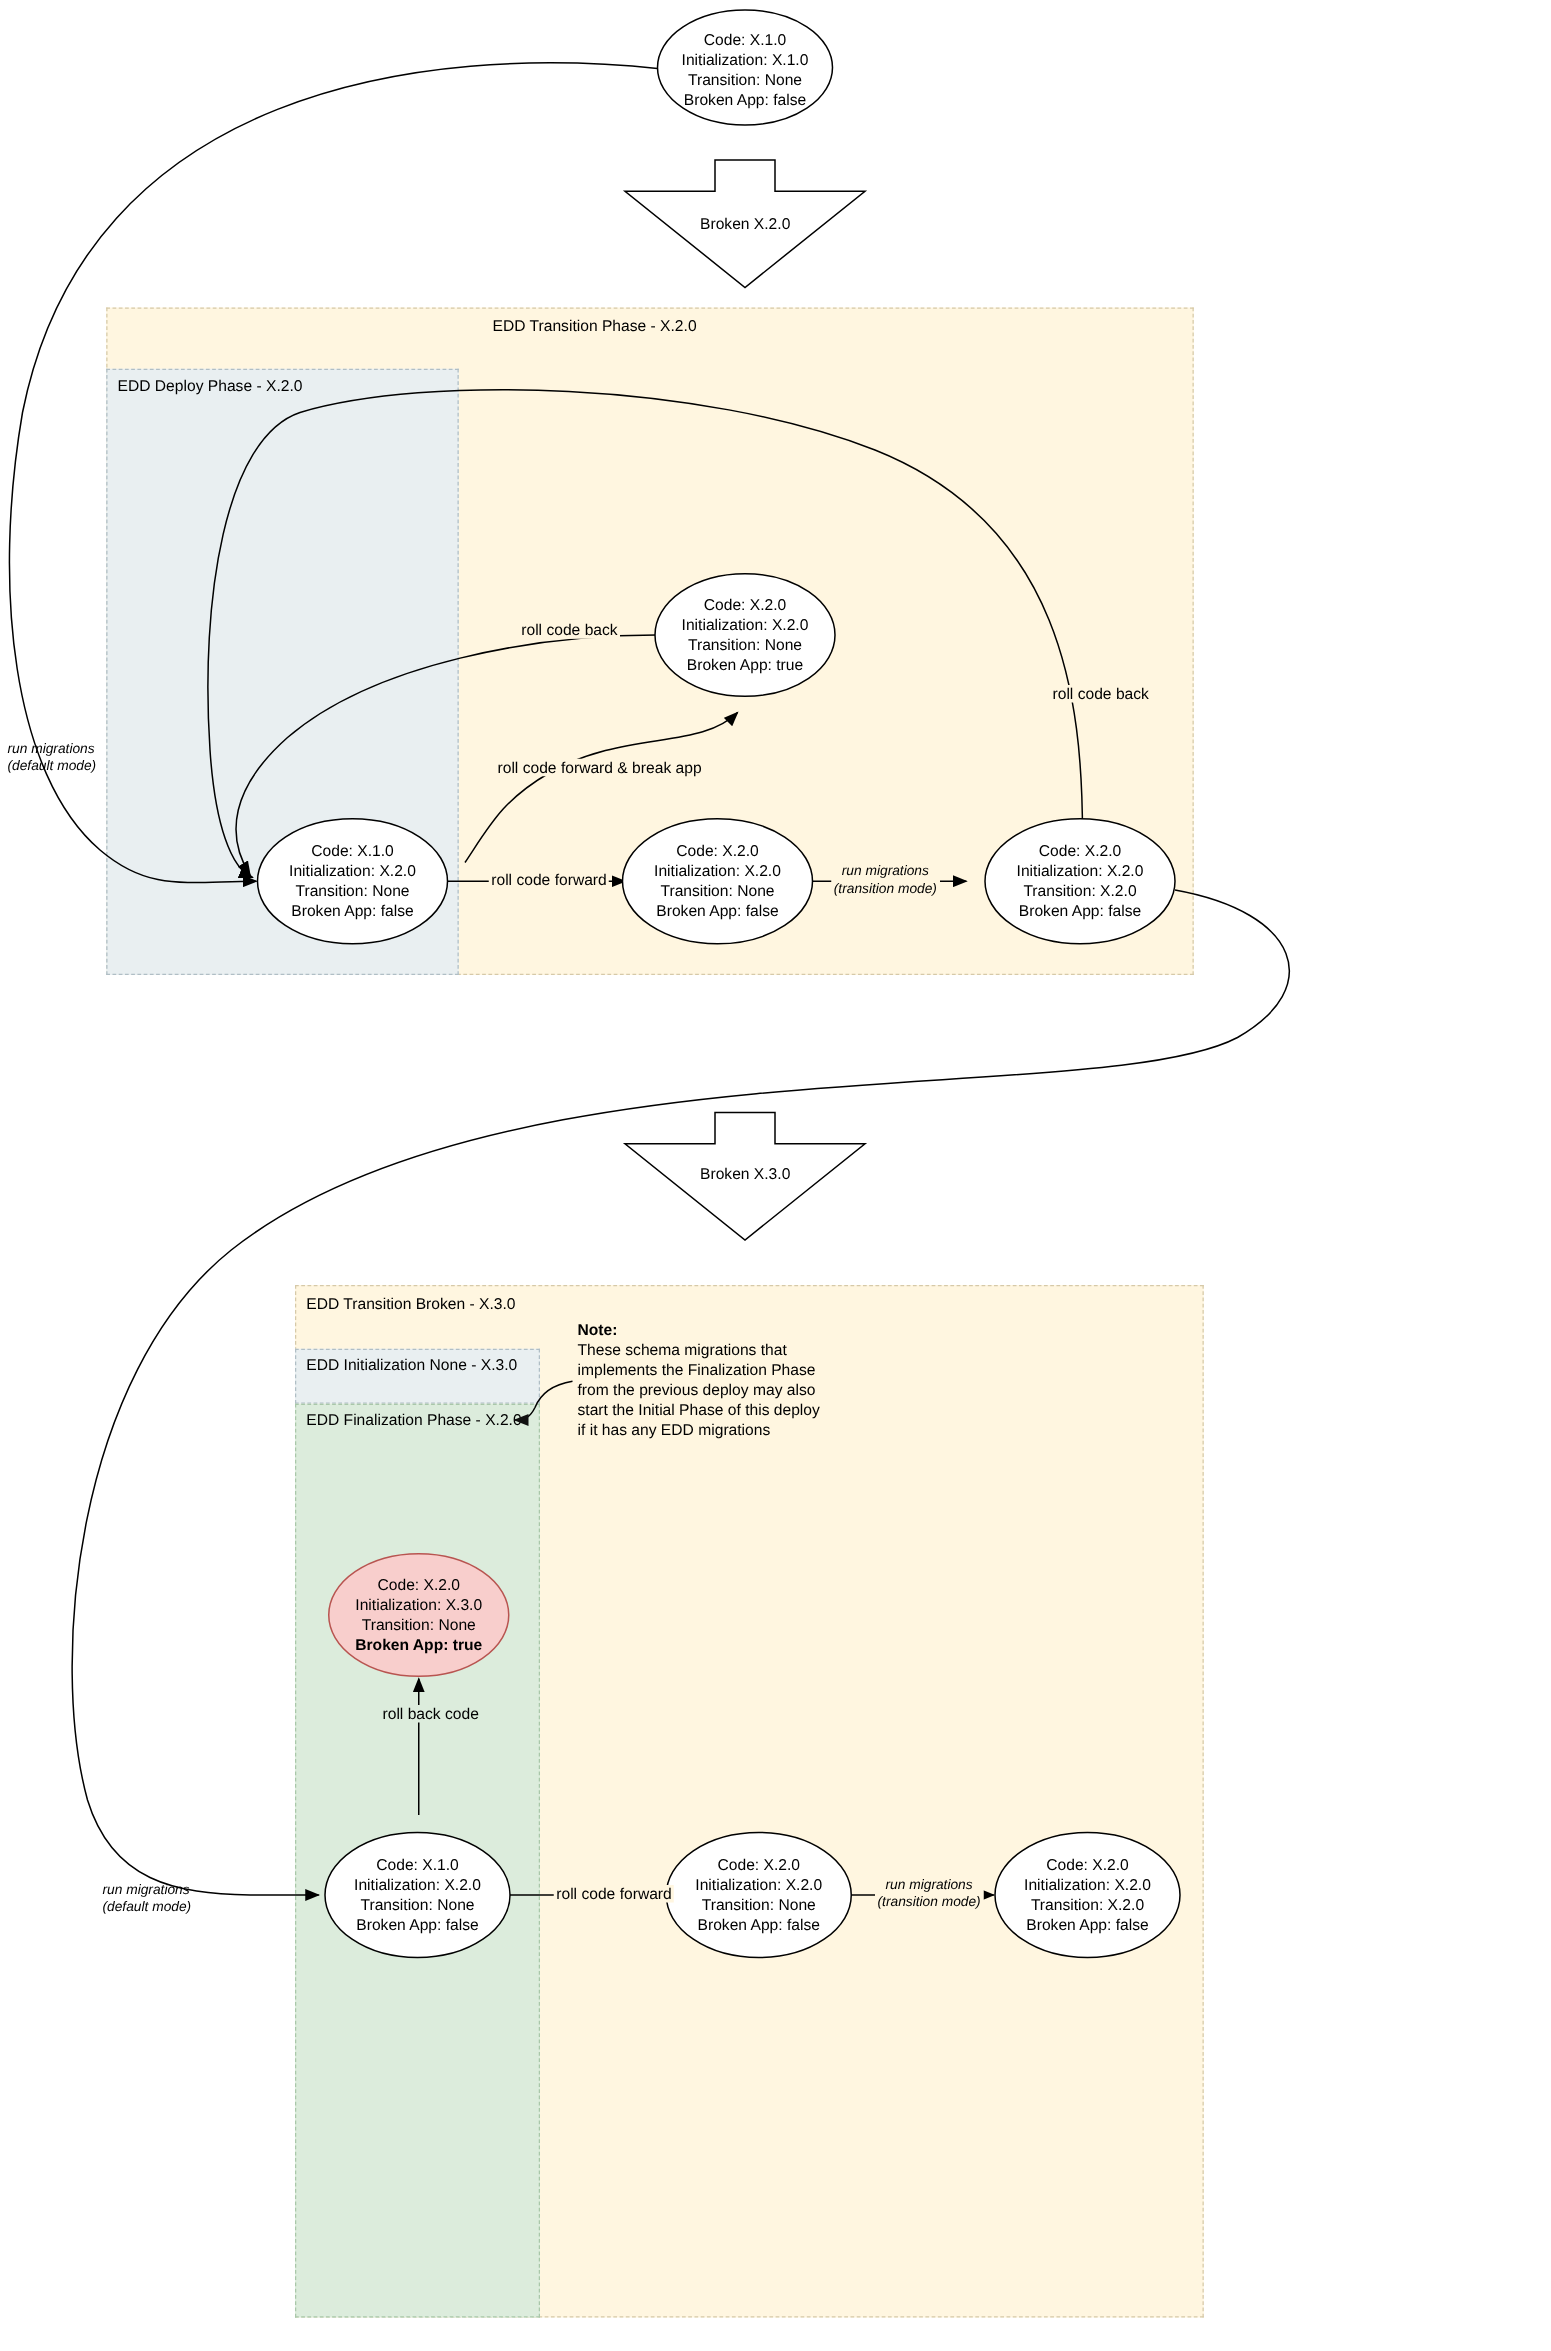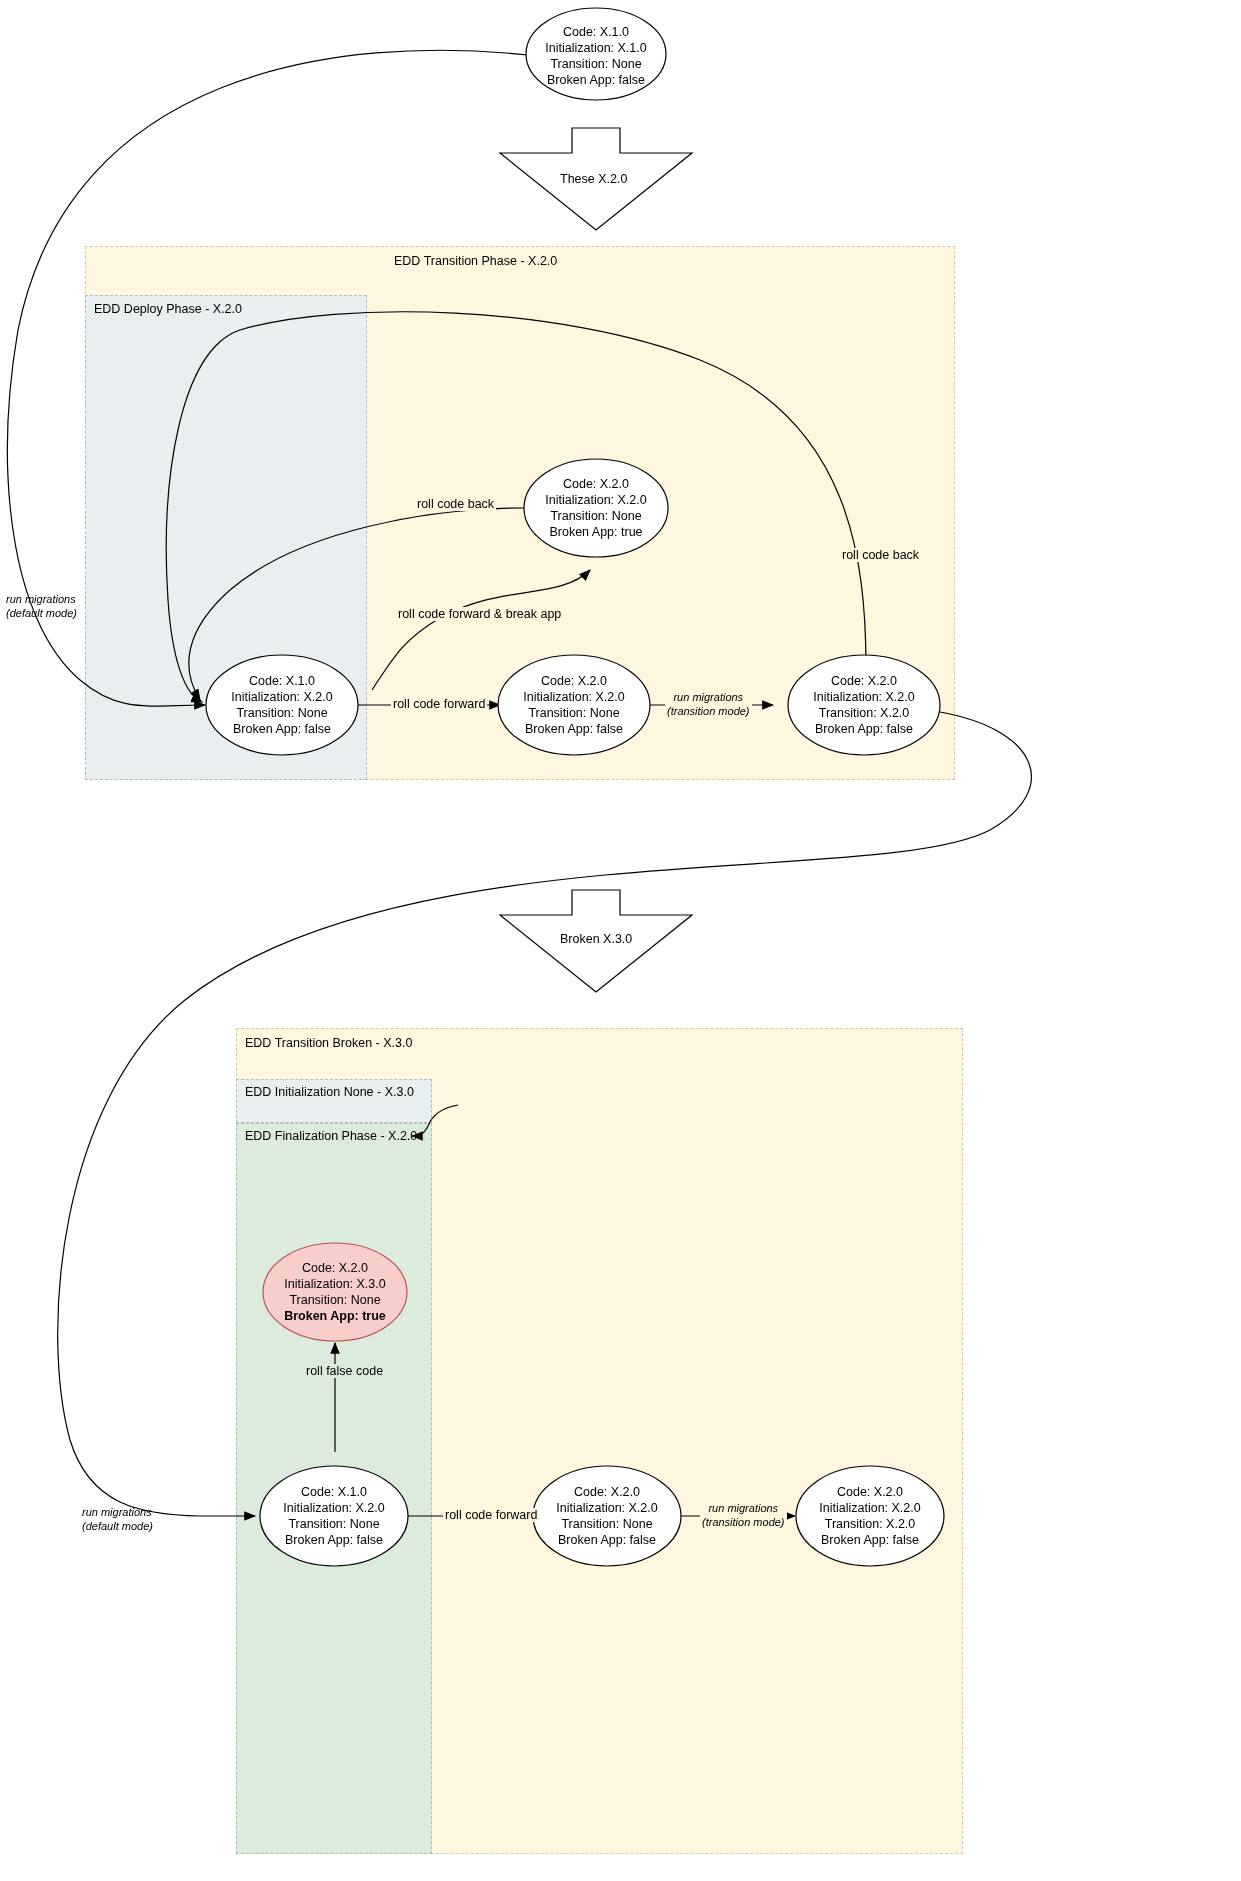--- a/index.html
+++ b/index.html
@@ -225,7 +225,7 @@
     </g>
   </svg>
 
-  <div class="arrow-text" style="left:560px; top:172px;">These X.2.0</div>
+  <div class="arrow-text" style="left:560px; top:172px;">Broken X.2.0</div>
   <div class="arrow-text" style="left:560px; top:932px;">Broken X.3.0</div>
 
   <div class="side-label" style="left:6px; top:592px;">run migrations

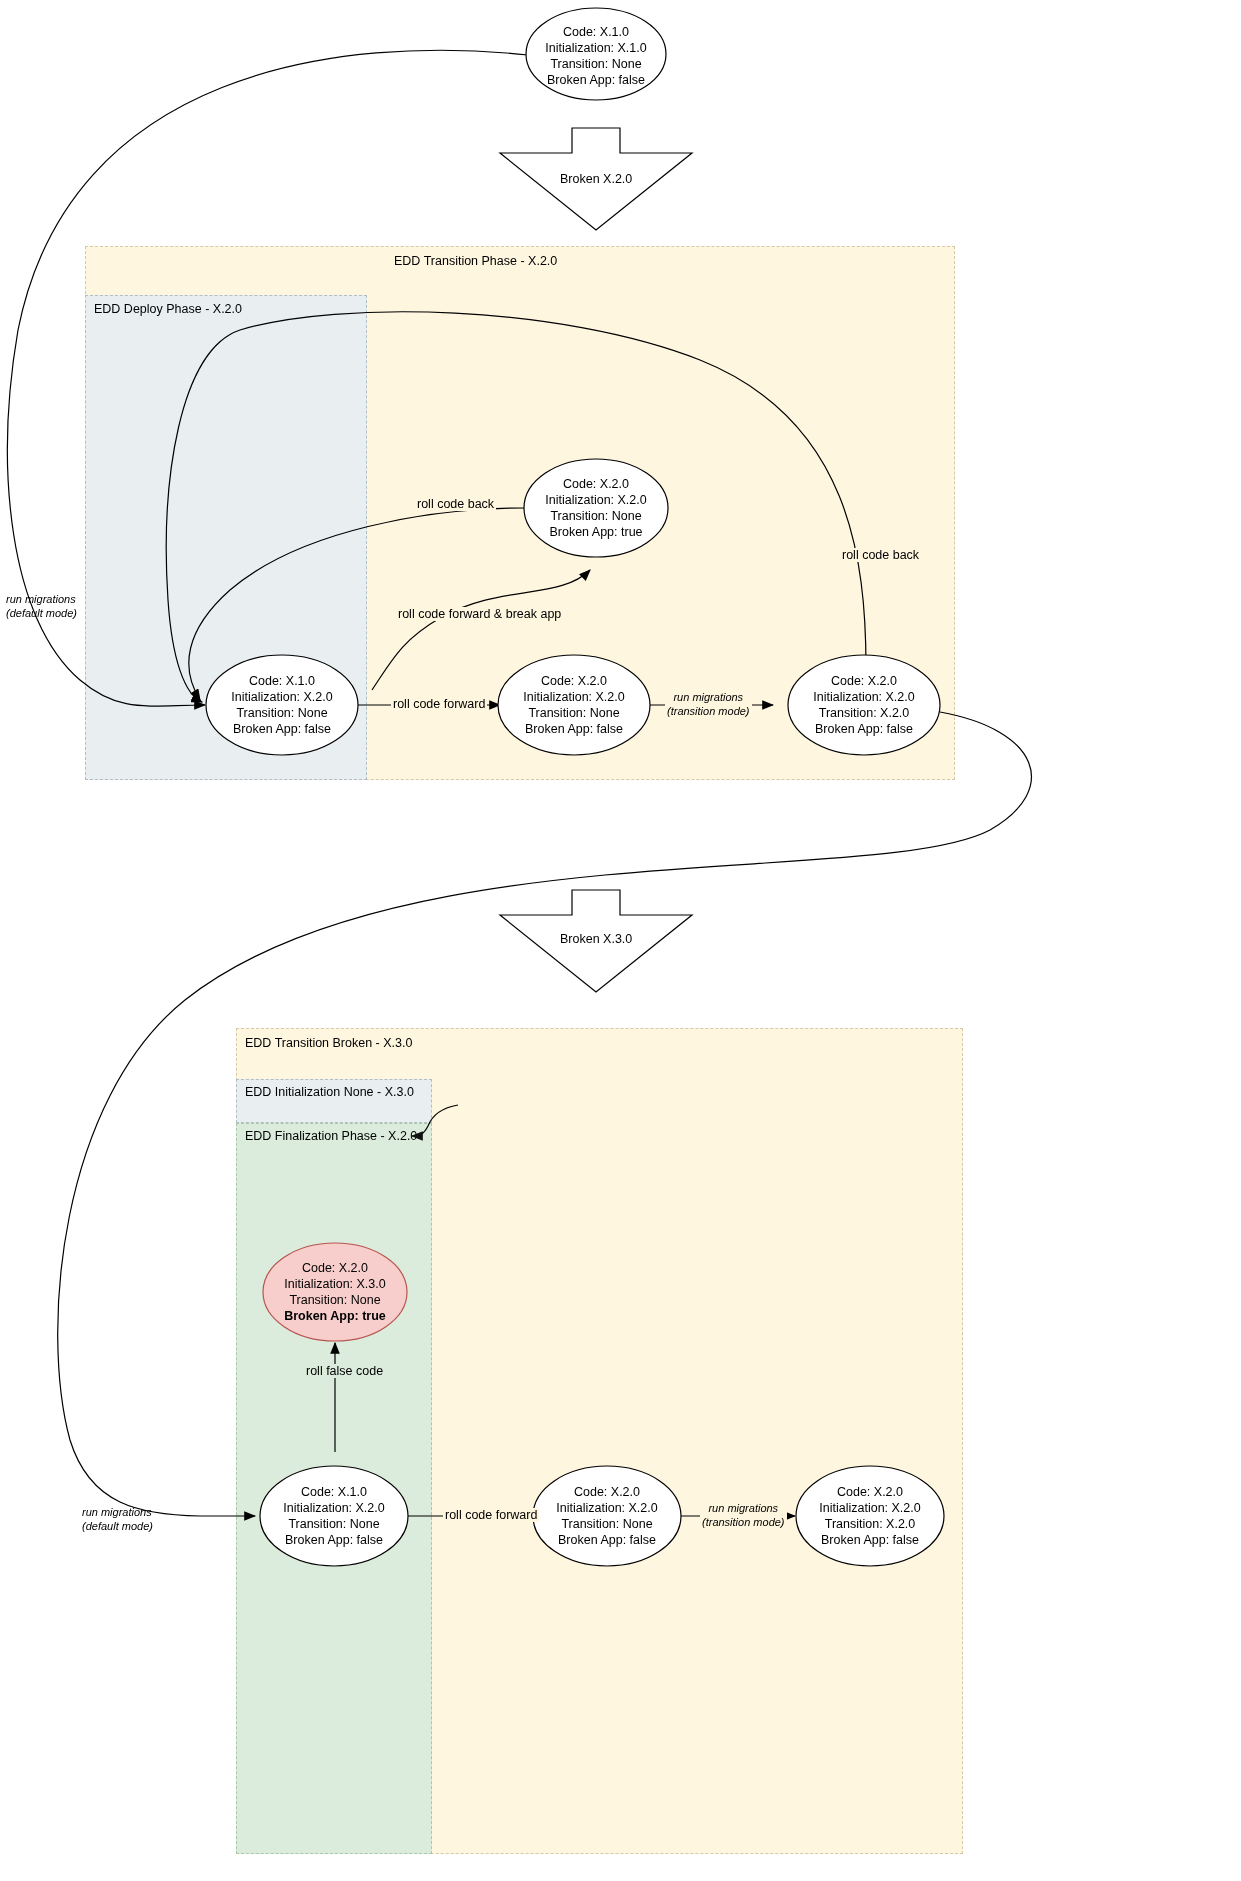--- a/index.html
+++ b/index.html
@@ -111,6 +111,14 @@
   <div class="container c-final" style="left:236px; top:1123px; width:196px; height:731px;"></div>
   <div class="container-label" style="left:245px; top:1129px;">EDD Finalization Phase - X.2.0</div>
 
+  <div class="note" style="left:462px; top:1040px;">
+    <b>Note:</b>
+    <span>These schema migrations that
+implements the Finalization Phase
+from the previous deploy may also
+start the Initial Phase of this deploy
+if it has any EDD migrations</span>
+  </div>
 
   <svg class="layer" viewBox="0 0 1241 1881">
     <defs>

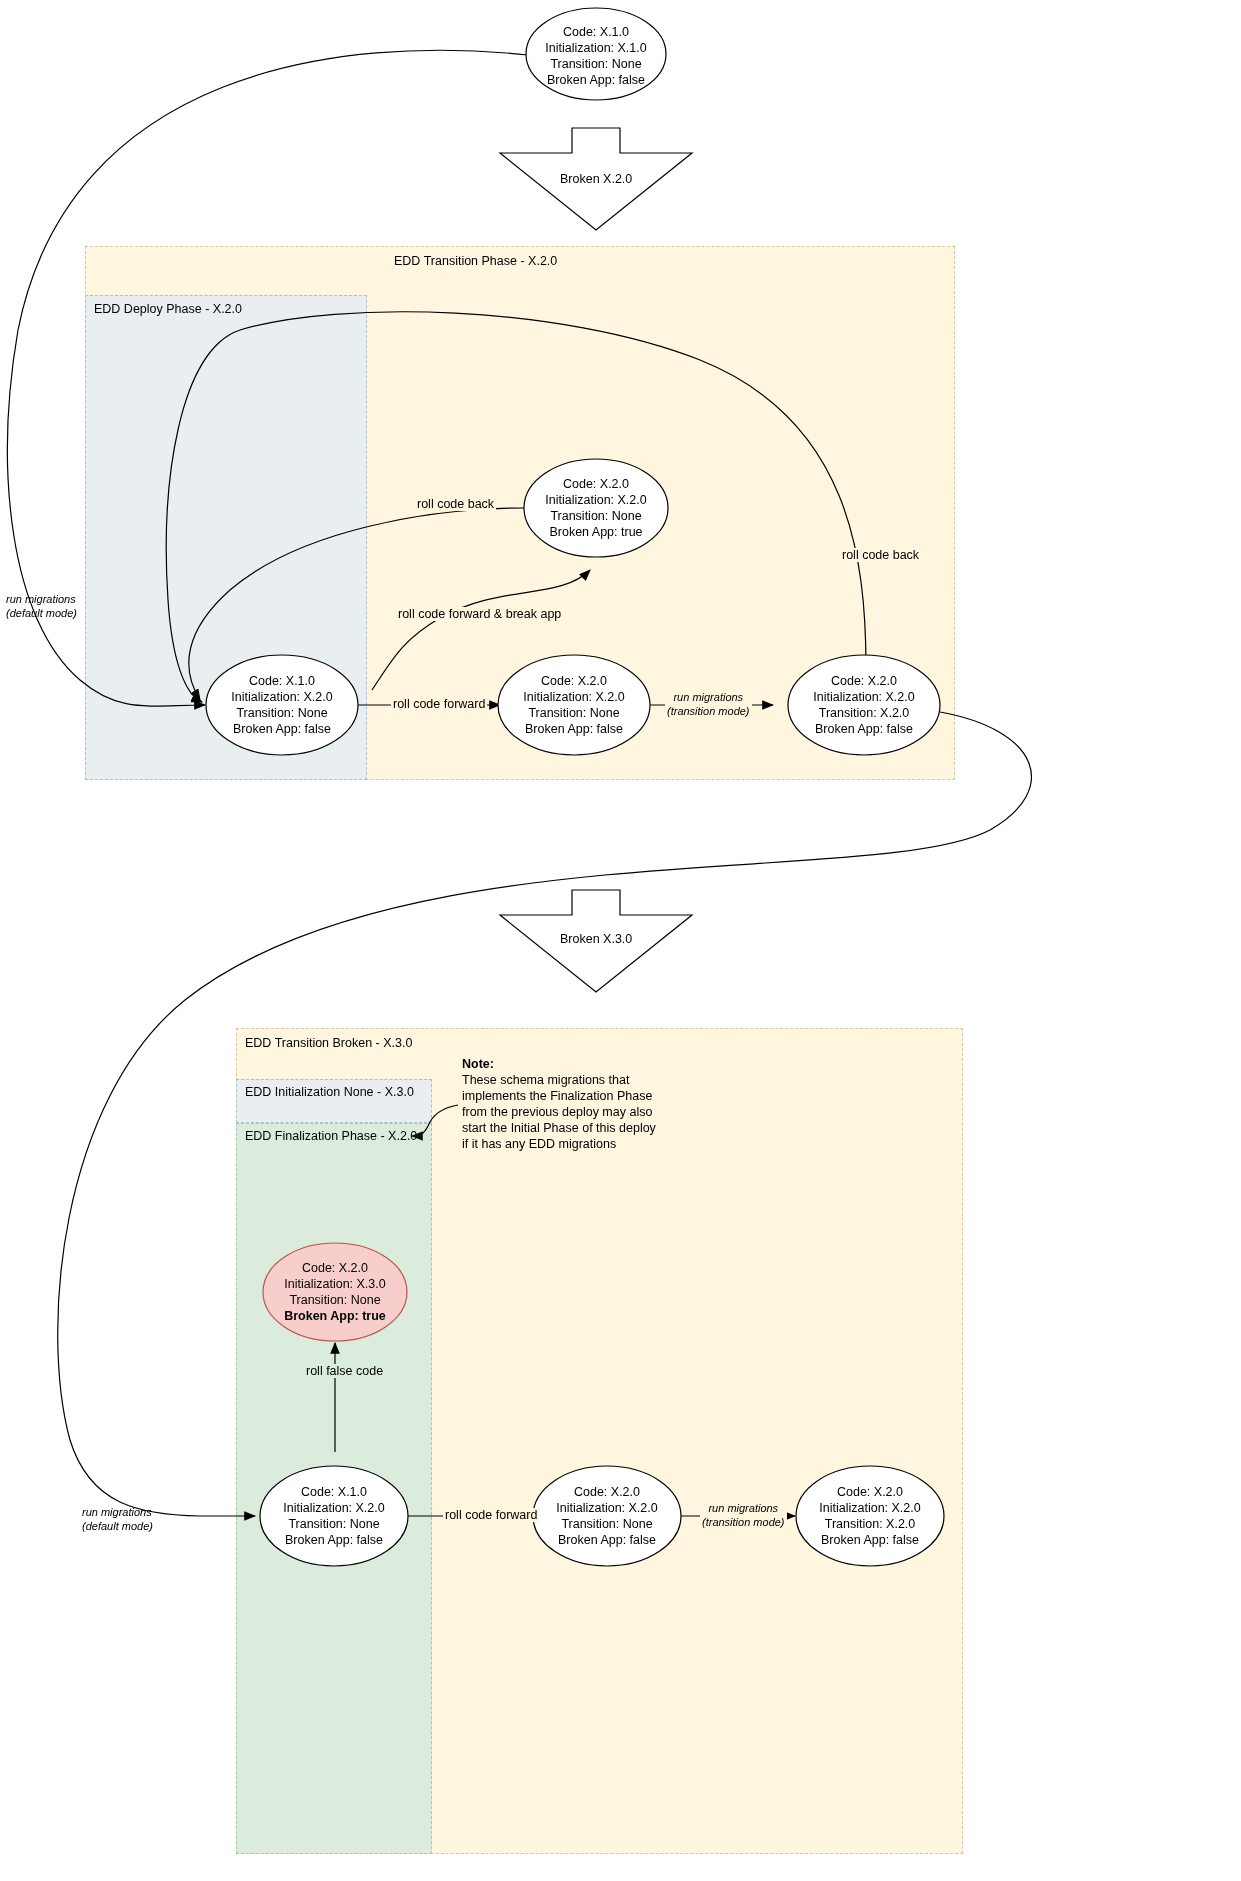--- a/index.html
+++ b/index.html
@@ -253,7 +253,7 @@
   <div class="side-label" style="left:82px; top:1505px;">run migrations
 (default mode)</div>
 
-  <div class="arrow-text" style="left:304px; top:1364px; background:#dcecdc; padding:0 2px;">roll false code</div>
+  <div class="arrow-text" style="left:304px; top:1364px; background:#dcecdc; padding:0 2px;">roll back code</div>
 
   <div class="arrow-text" style="left:443px; top:1508px; background:#fff6e0; padding:0 2px;">roll code forward</div>
 

